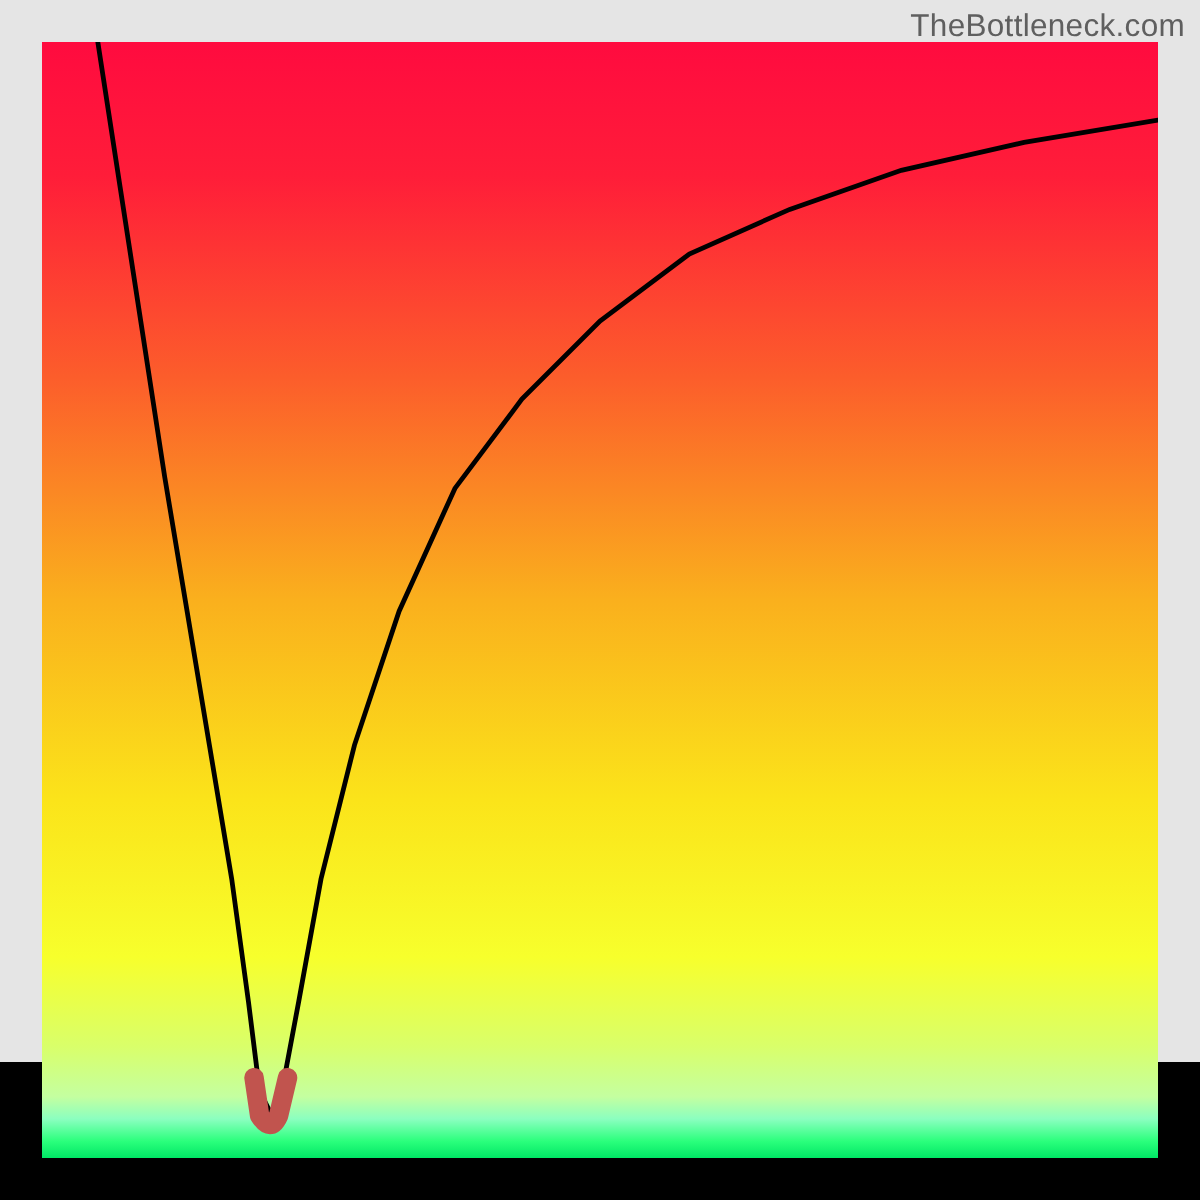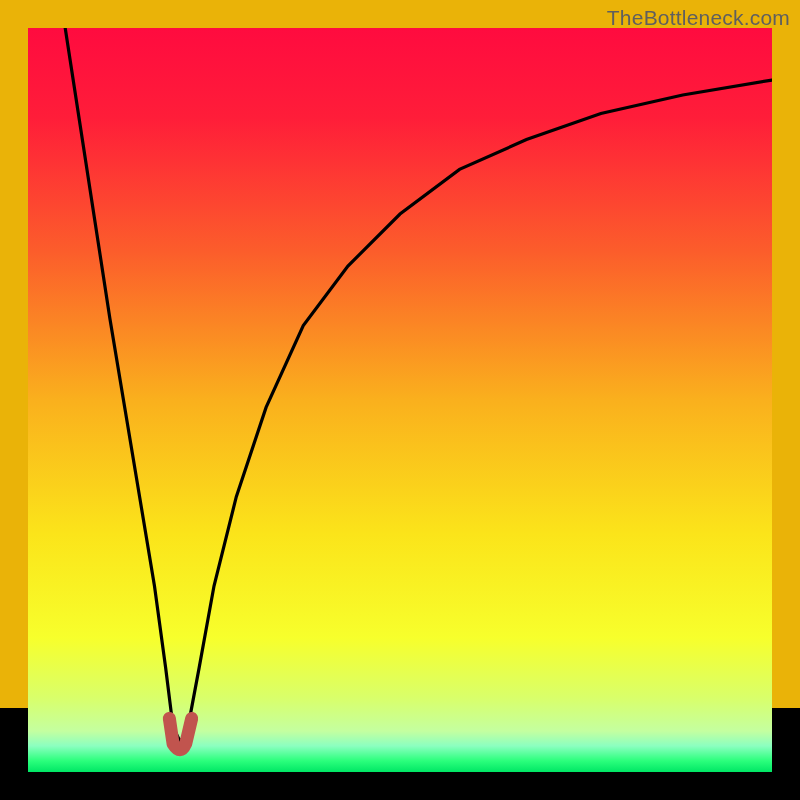--- a/index.html
+++ b/index.html
@@ -17,7 +17,7 @@
     top: 0;
     width: 800px;
     height: 708px;
-    background: #eab308;
+    background: #e5e5e5;
   }
   .watermark {
     position: absolute;

